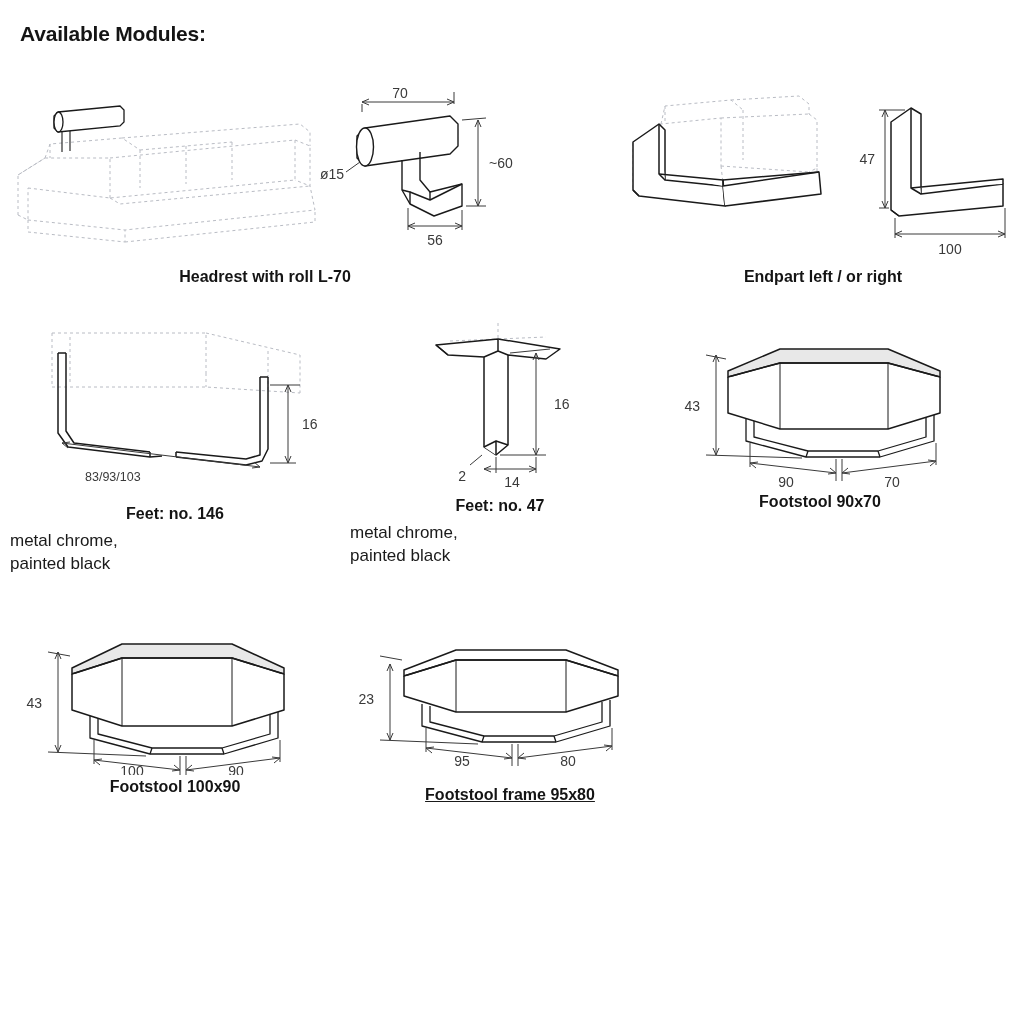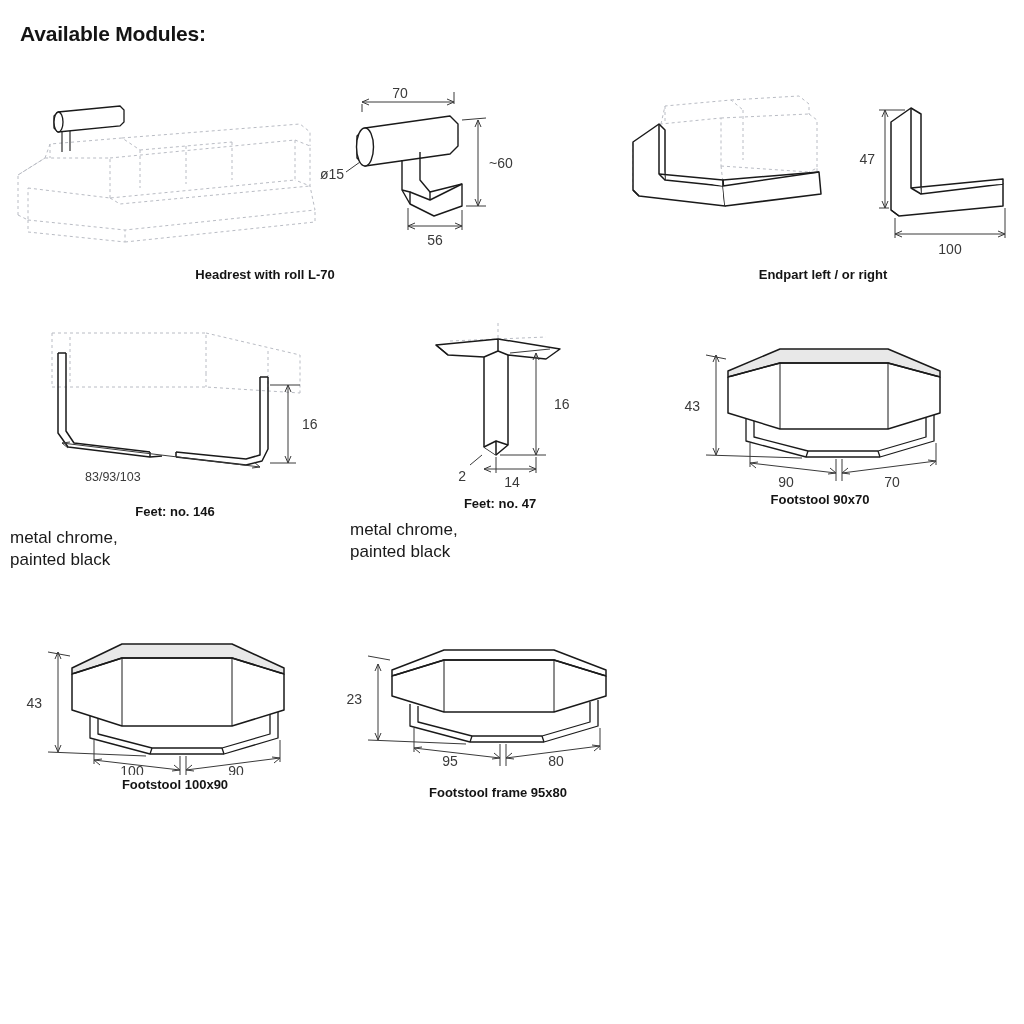--- a/index.html
+++ b/index.html
@@ -33,7 +33,7 @@
   }
   .caption {
     text-align: center;
-    font-size: 13px;
+    font-size: 16px;
     font-weight: bold;
     color: #141414;
     line-height: 1.28;

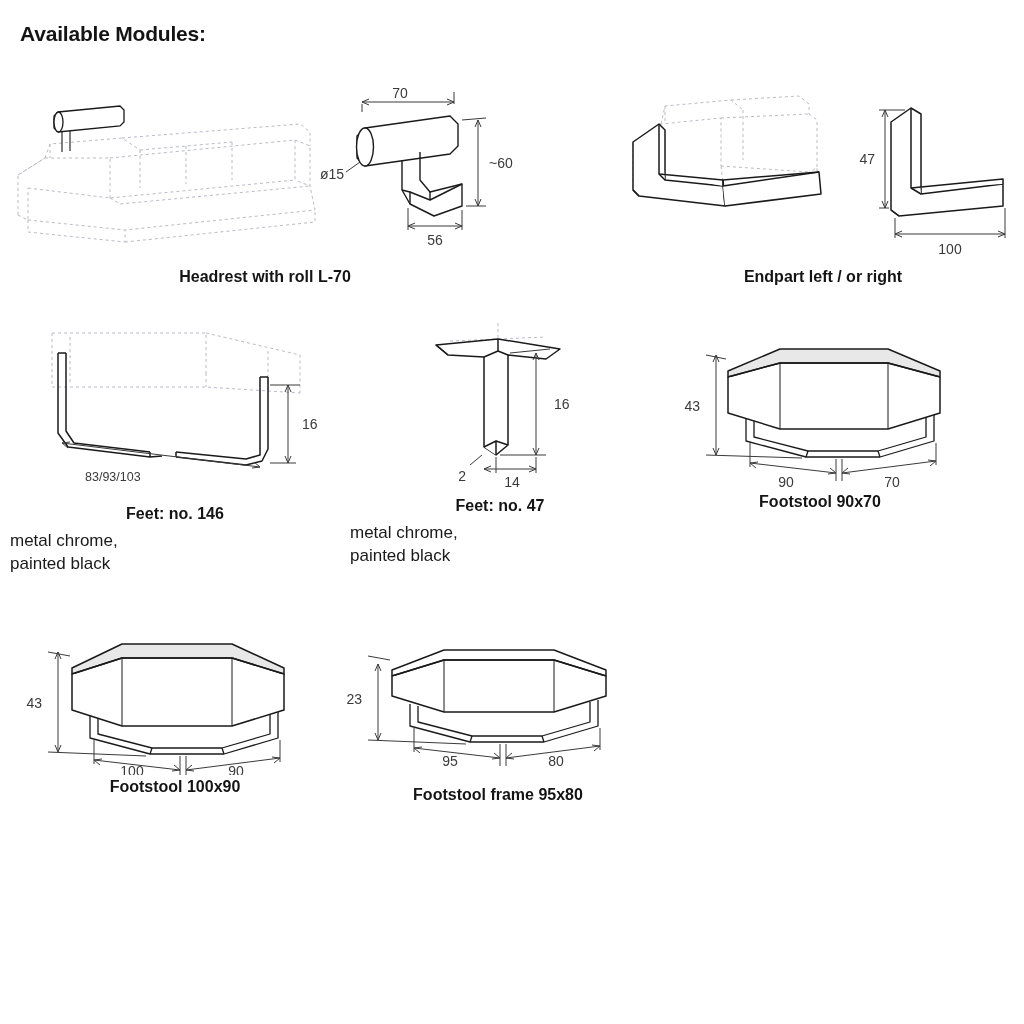--- a/index.html
+++ b/index.html
@@ -348,7 +348,7 @@
   <div class="caption" style="margin-top:2px; width:330px;">Footstool 100x90</div>
 </div>
 
-<div class="module" style="left:328px; top:620px; width:340px;">
+<div class="module" style="left:340px; top:620px; width:340px;text-decoration:underline;">
   <div class="art">
     <svg width="340" height="155" viewBox="0 0 340 155">
       <g fill="#ffffff" stroke="#1a1a1a" stroke-width="1.5" stroke-linejoin="round">

